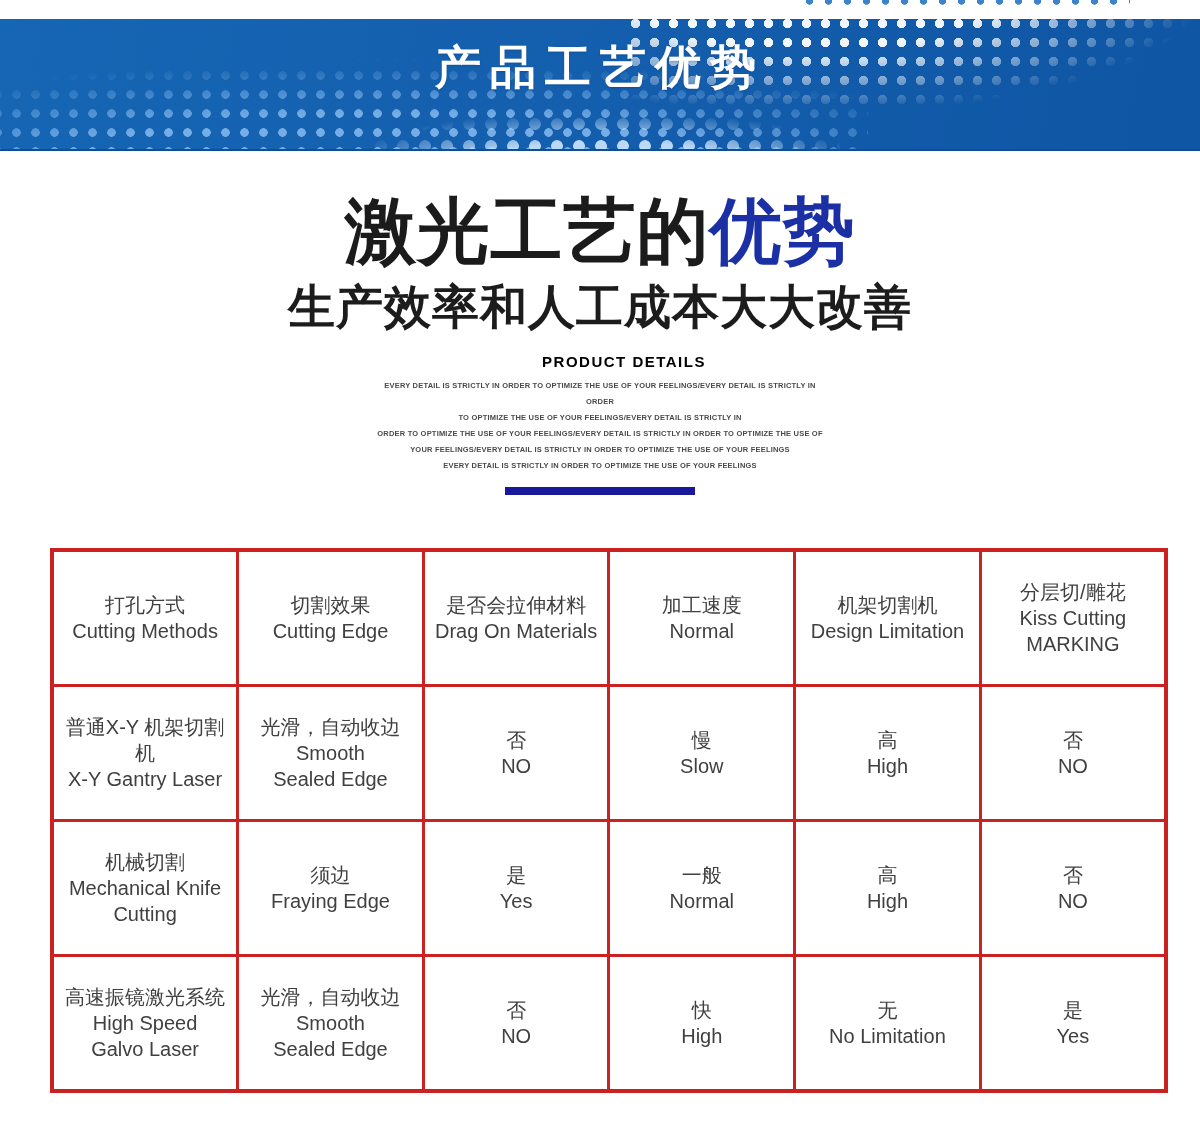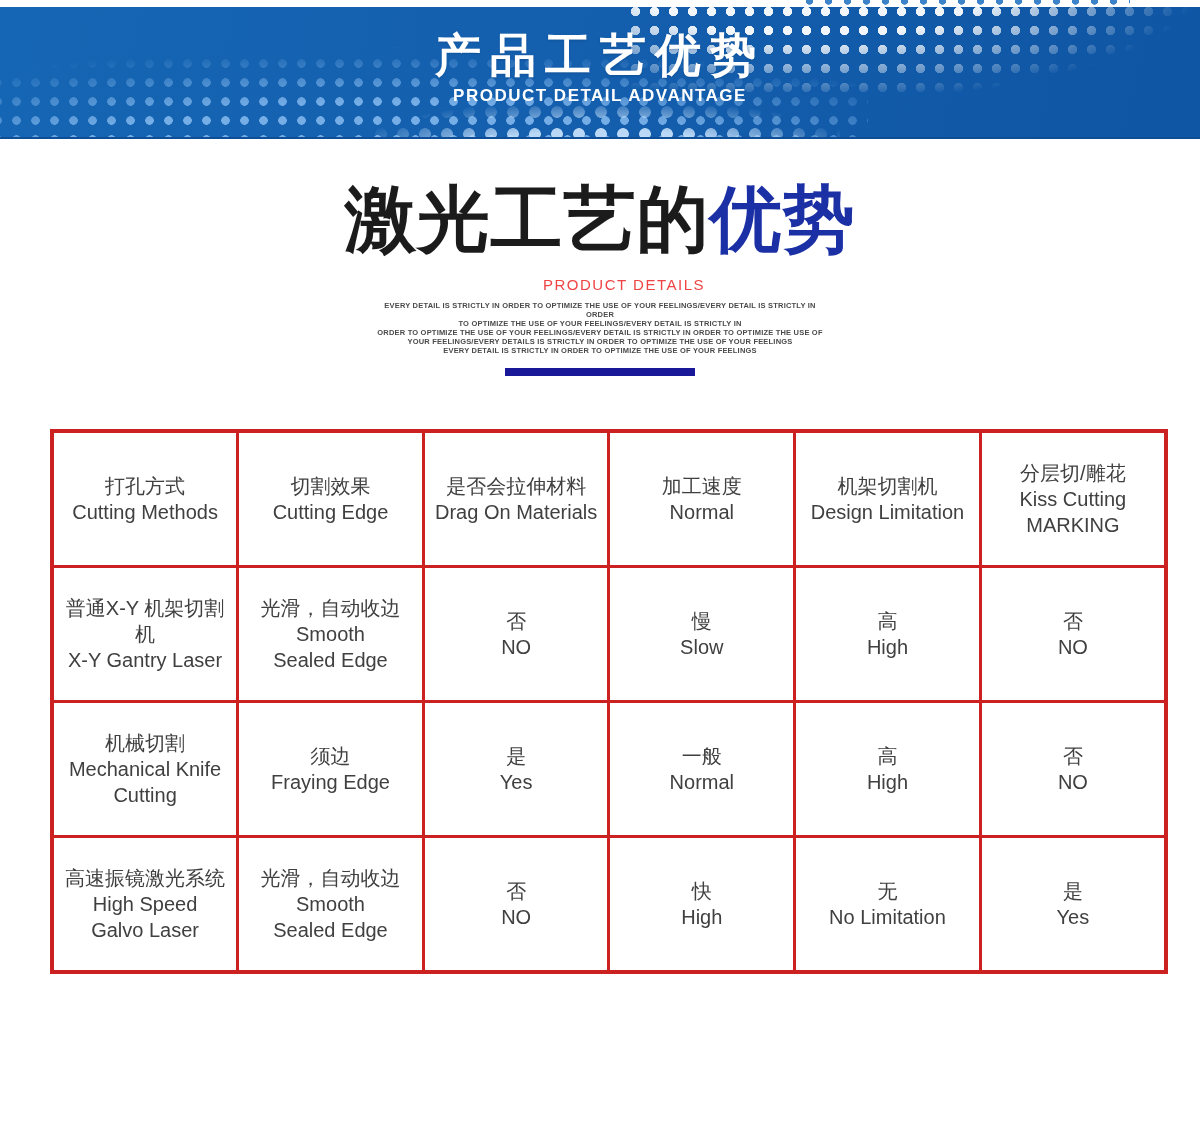--- a/index.html
+++ b/index.html
@@ -12,7 +12,7 @@
   .page{position:relative;width:1200px;height:1145px;background:#fff;}
 
   
-  .banner-wrap{position:relative;padding-top:7px;}
+  .banner-wrap{position:relative;padding-top:19px;}
   .banner{
     position:relative;height:130px;overflow:hidden;
     background:linear-gradient(103deg,#1566b4 0%,var(--banner-blue,#145fae) 45%,#0f56a4 100%);

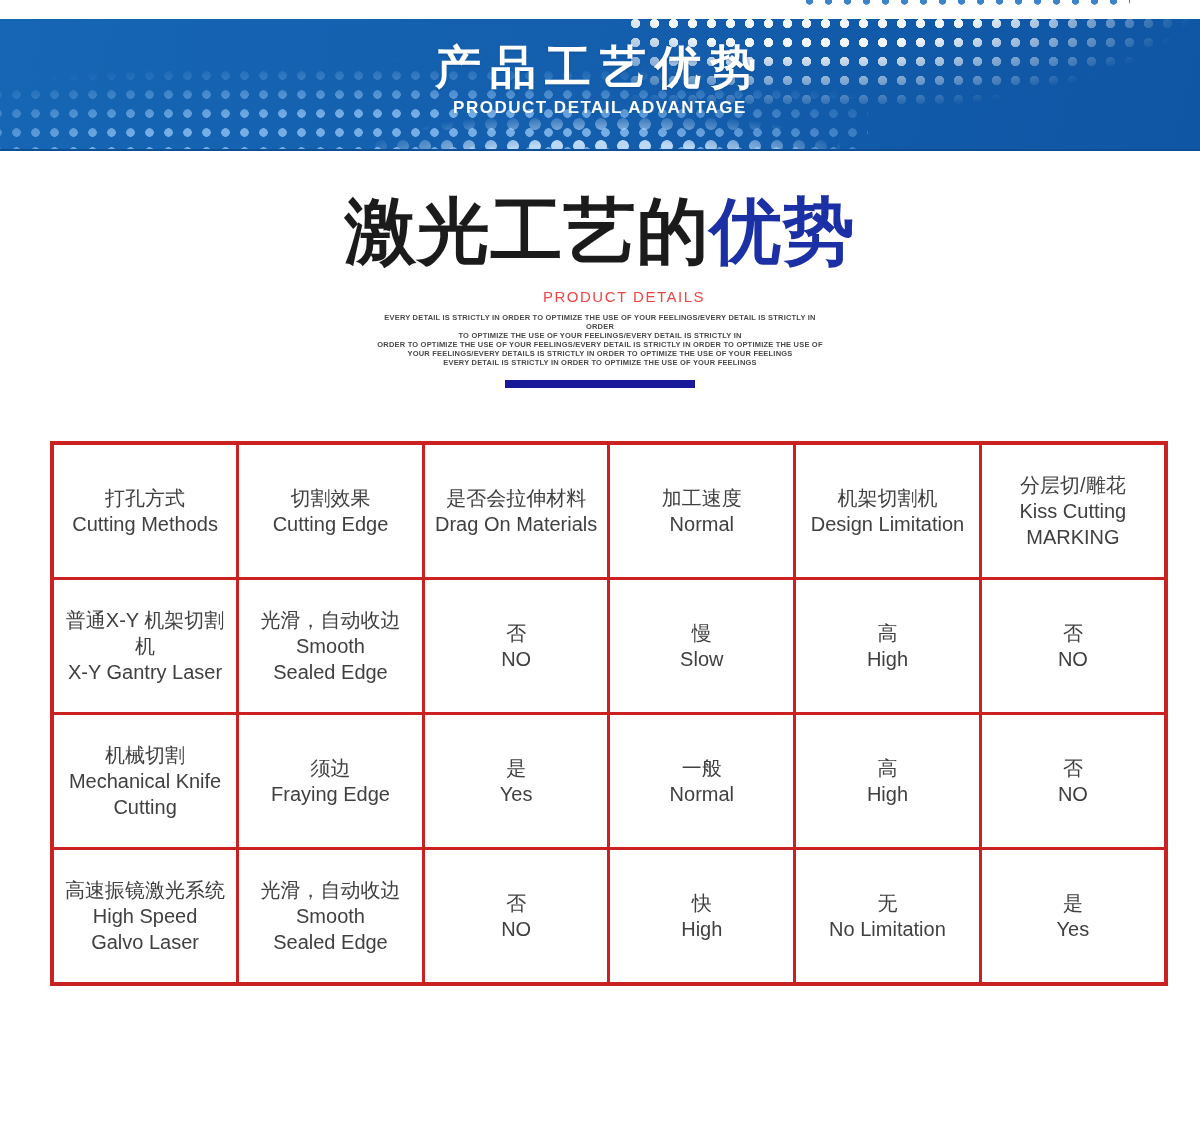--- a/index.html
+++ b/index.html
@@ -102,7 +102,6 @@
       <div class="dots-b"></div>
       <div class="banner-text">
         <h1 class="banner-title">产品工艺优势</h1>
-        <div class="banner-sub">PRODUCT DETAIL ADVANTAGE</div>
       </div>
     </div>
   </div>

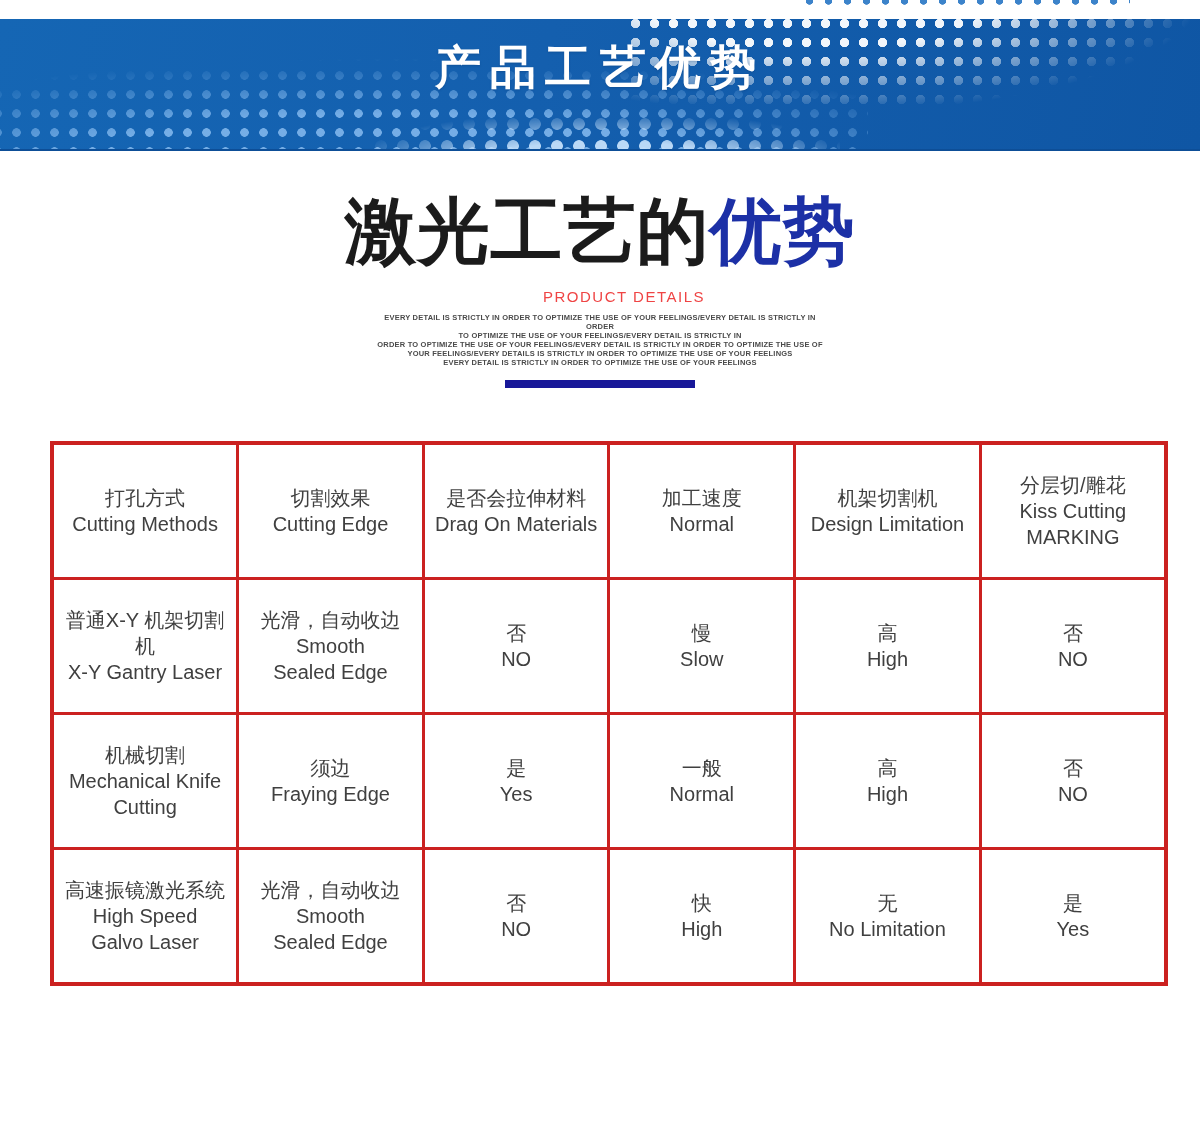--- a/index.html
+++ b/index.html
@@ -108,6 +108,7 @@
 
   <div class="hero">
     <h2 class="hero-title"><span>激光工艺的</span><span class="accent">优势</span></h2>
+    <div class="hero-sub">生产效率和人工成本大大改善</div>
     <div class="kicker">PRODUCT DETAILS</div>
     <div class="fineprint">
         <div>EVERY DETAIL IS STRICTLY IN ORDER TO OPTIMIZE THE USE OF YOUR FEELINGS/EVERY DETAIL IS STRICTLY IN ORDER</div>

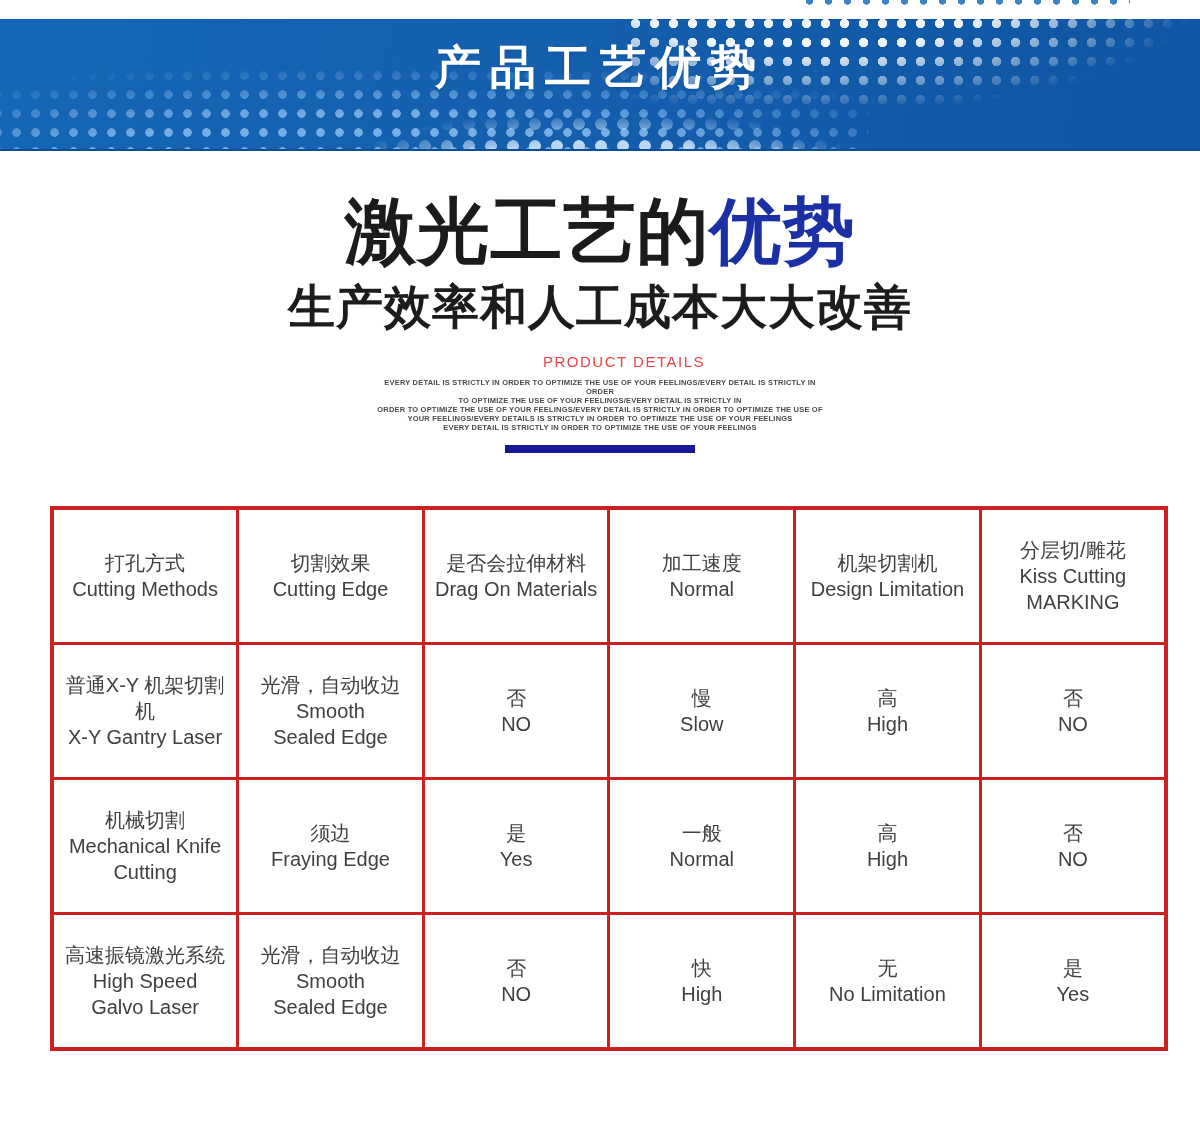--- a/index.html
+++ b/index.html
@@ -66,7 +66,7 @@
     margin-top:2px;font-size:47px;font-weight:bold;color:#1c1c1c;letter-spacing:1px;white-space:nowrap;
   }
   .kicker{
-    margin-top:14px;font-size:15px;font-weight:normal;color:#ef4444;letter-spacing:1.5px;padding-left:48px;
+    margin-top:14px;font-size:15px;font-weight:bold;color:#000000;letter-spacing:1.5px;padding-left:48px;
   }
   .fineprint{
     margin:8px auto 0;width:460px;font-size:7.5px;line-height:9px;color:#4a4a4a;

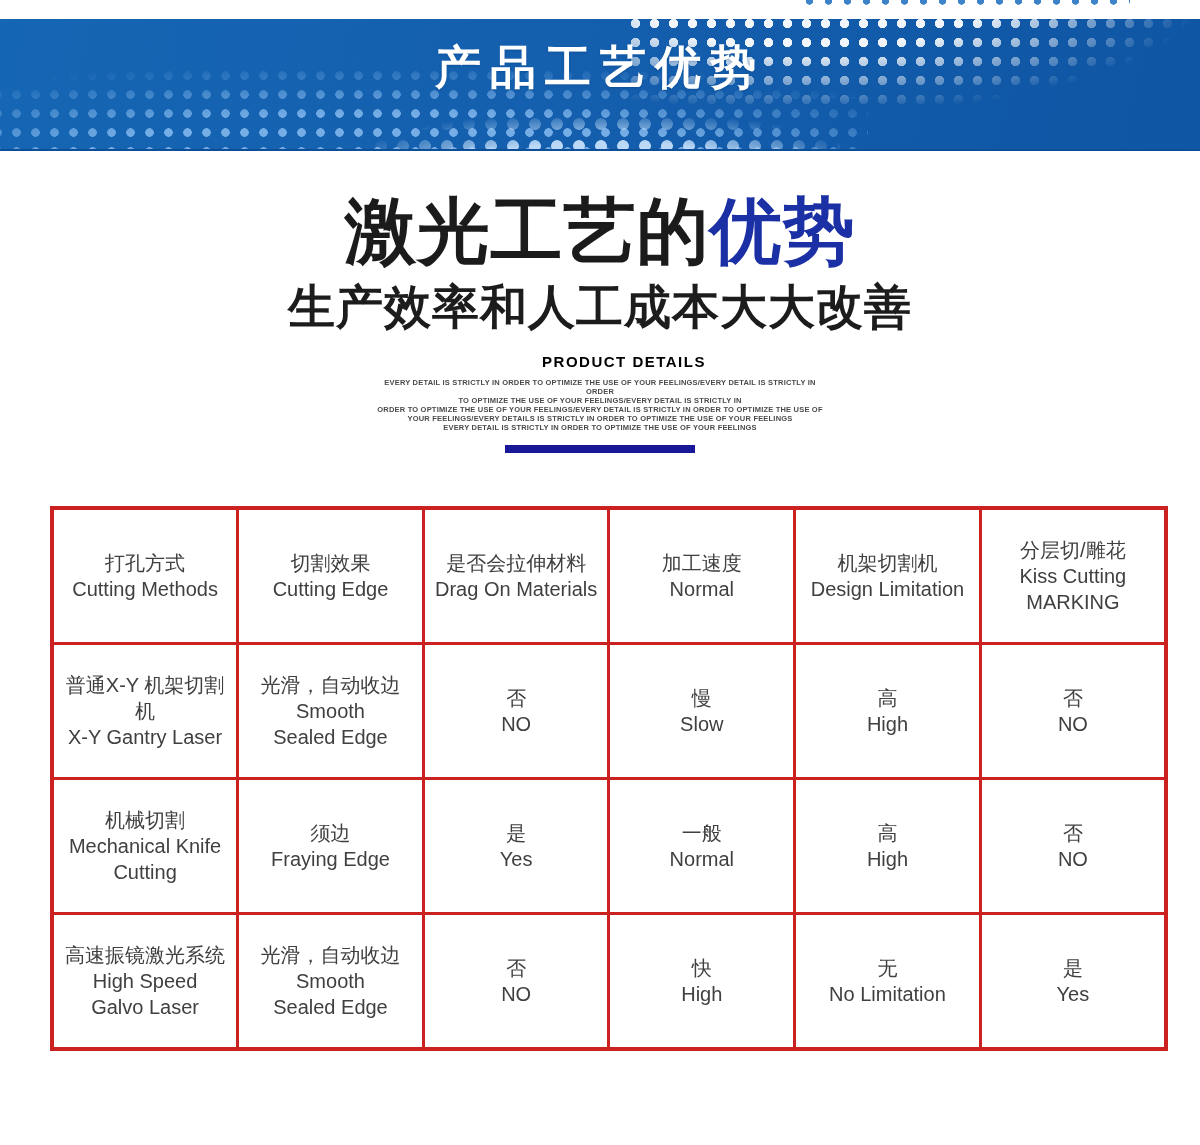--- a/index.html
+++ b/index.html
@@ -69,7 +69,7 @@
     margin-top:14px;font-size:15px;font-weight:bold;color:#000000;letter-spacing:1.5px;padding-left:48px;
   }
   .fineprint{
-    margin:8px auto 0;width:460px;font-size:7.5px;line-height:9px;color:#4a4a4a;
+    margin:8px auto 0;width:460px;font-size:7.5px;line-height:16px;color:#4a4a4a;
     font-weight:600;letter-spacing:.2px;
   }
   .divider{

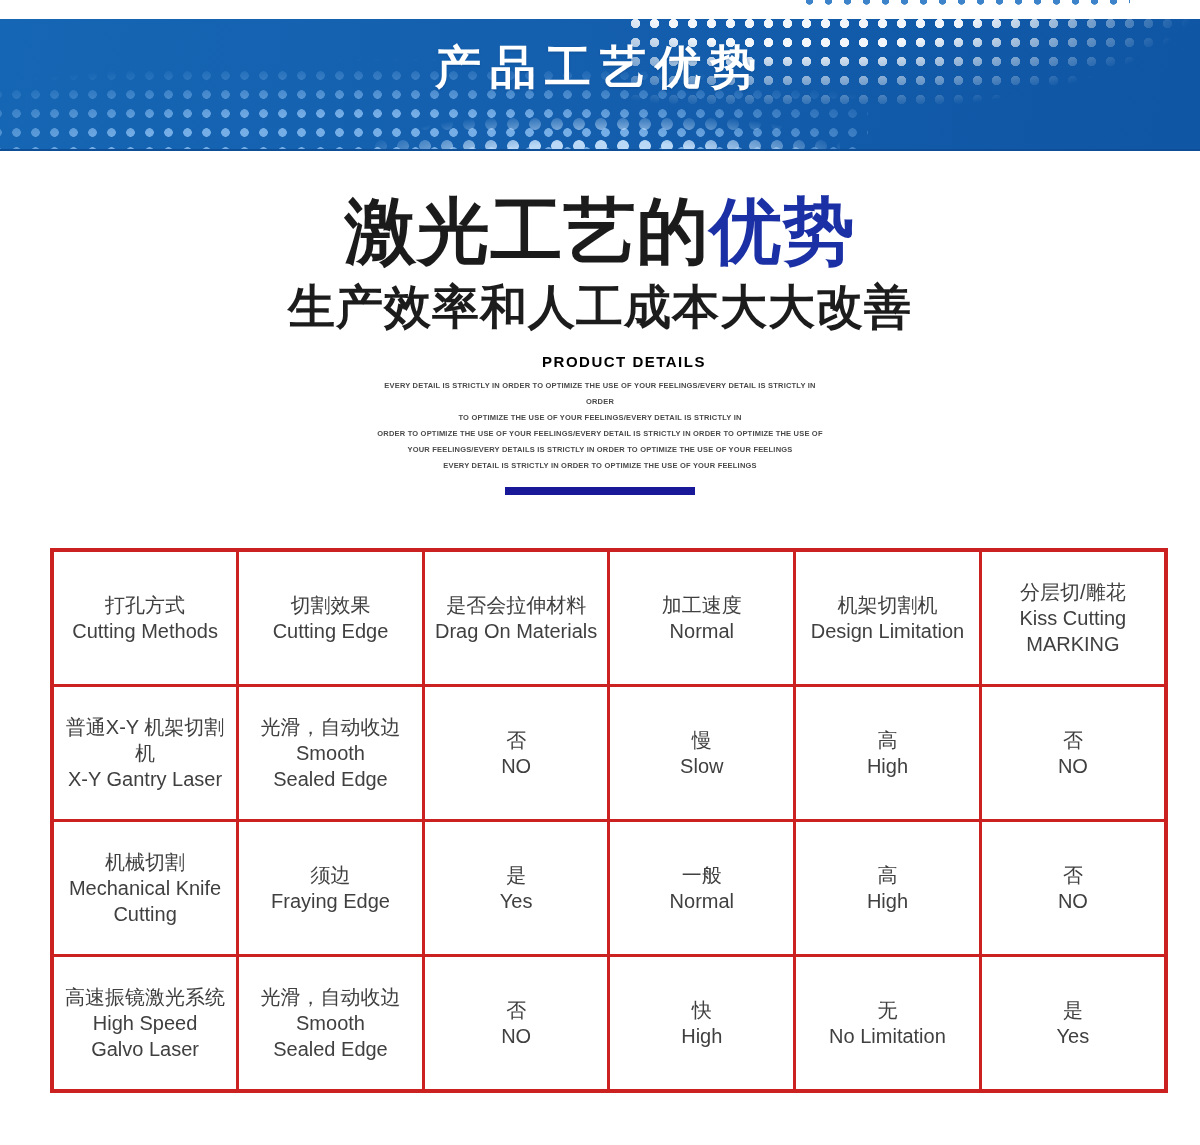--- a/index.html
+++ b/index.html
@@ -114,7 +114,7 @@
         <div>EVERY DETAIL IS STRICTLY IN ORDER TO OPTIMIZE THE USE OF YOUR FEELINGS/EVERY DETAIL IS STRICTLY IN ORDER</div>
         <div>TO OPTIMIZE THE USE OF YOUR FEELINGS/EVERY DETAIL IS STRICTLY IN</div>
         <div>ORDER TO OPTIMIZE THE USE OF YOUR FEELINGS/EVERY DETAIL IS STRICTLY IN ORDER TO OPTIMIZE THE USE OF</div>
-        <div>YOUR FEELINGS/EVERY DETAILS IS STRICTLY IN ORDER TO OPTIMIZE THE USE OF YOUR FEELINGS</div>
+        <div>YOUR FEELINGS/EVERY DETAIL IS STRICTLY IN ORDER TO OPTIMIZE THE USE OF YOUR FEELINGS</div>
         <div>EVERY DETAIL IS STRICTLY IN ORDER TO OPTIMIZE THE USE OF YOUR FEELINGS</div>
       </div>
     <div class="divider"></div>

